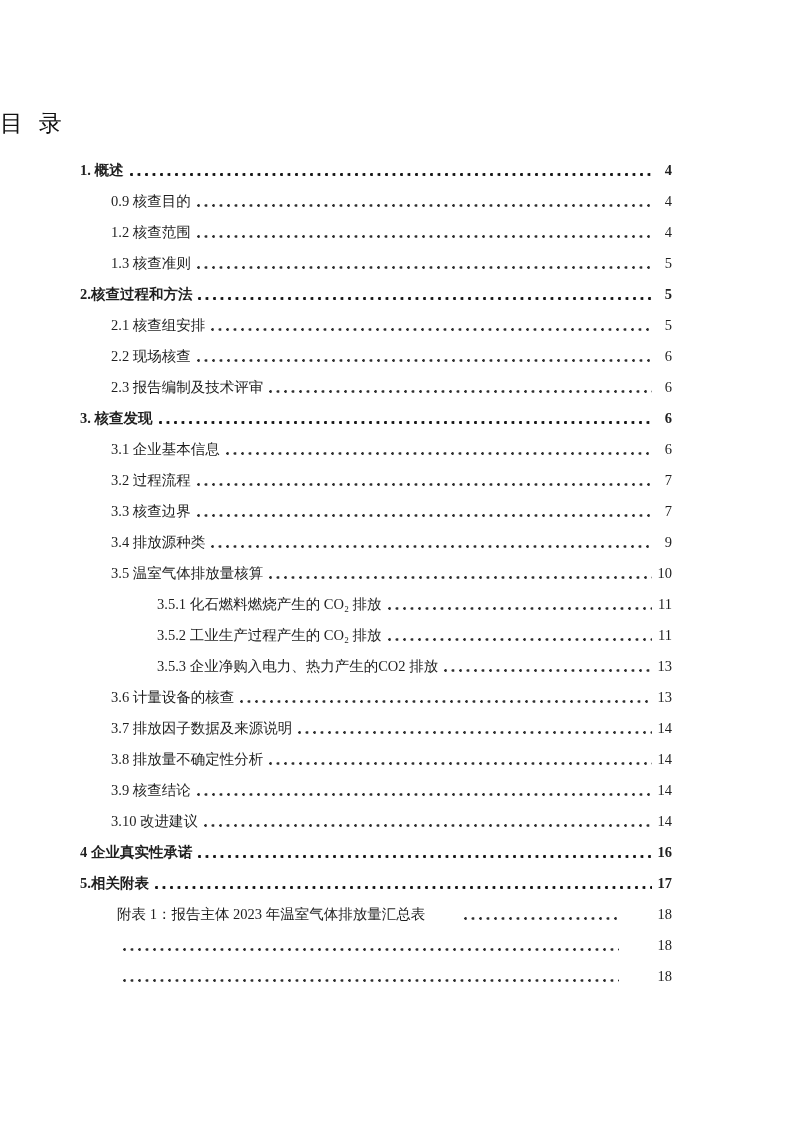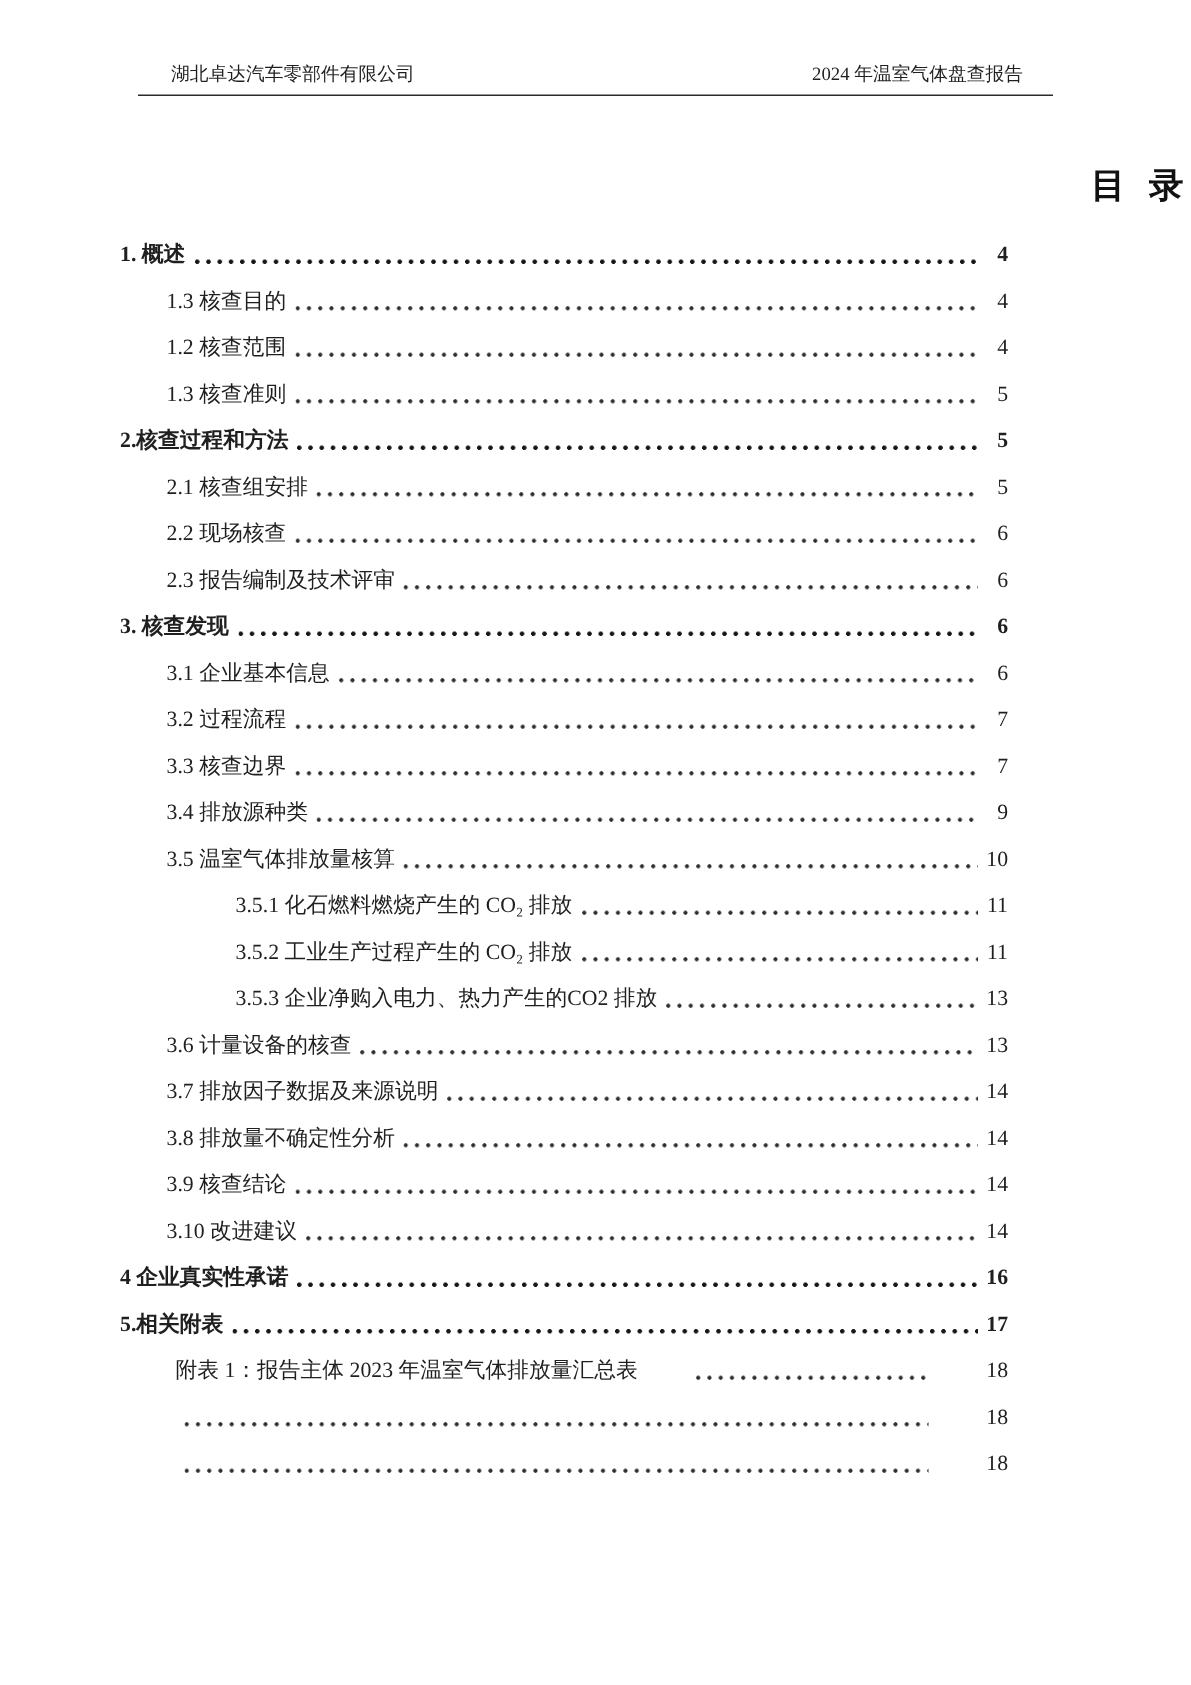--- a/index.html
+++ b/index.html
@@ -88,10 +88,6 @@
 
 <div class="page">
 
-  <div class="header">
-    <span>湖北卓达汽车零部件有限公司</span>
-    <span>2024 年温室气体盘查报告</span>
-  </div>
 
   <div class="doc-title">目 录</div>
 

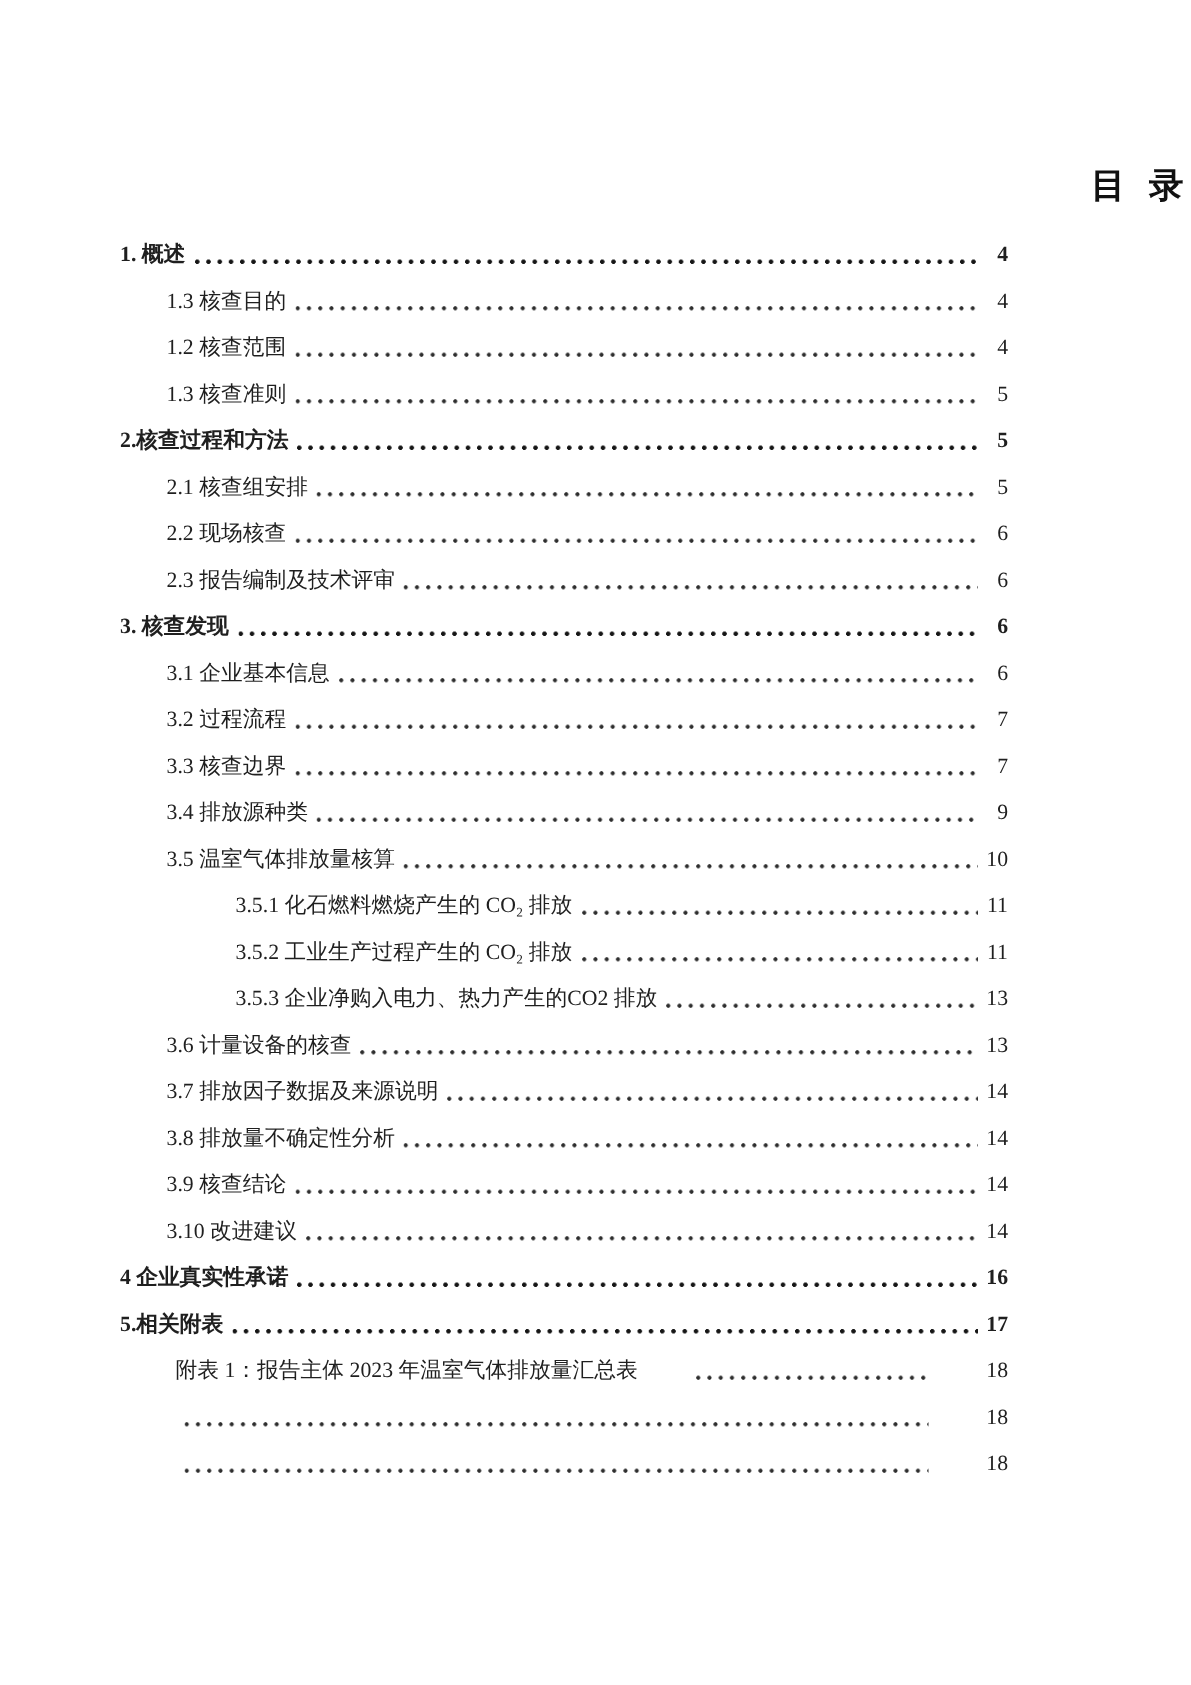--- a/index.html
+++ b/index.html
@@ -31,9 +31,9 @@
     top: 108px;
     left: 0;
     width: 100%;
-    text-align: right;
+    text-align: left;
     font-size: 23px;
-    font-weight: bold;
+    font-weight: normal;
     letter-spacing: 5px;
     color: #111;
   }

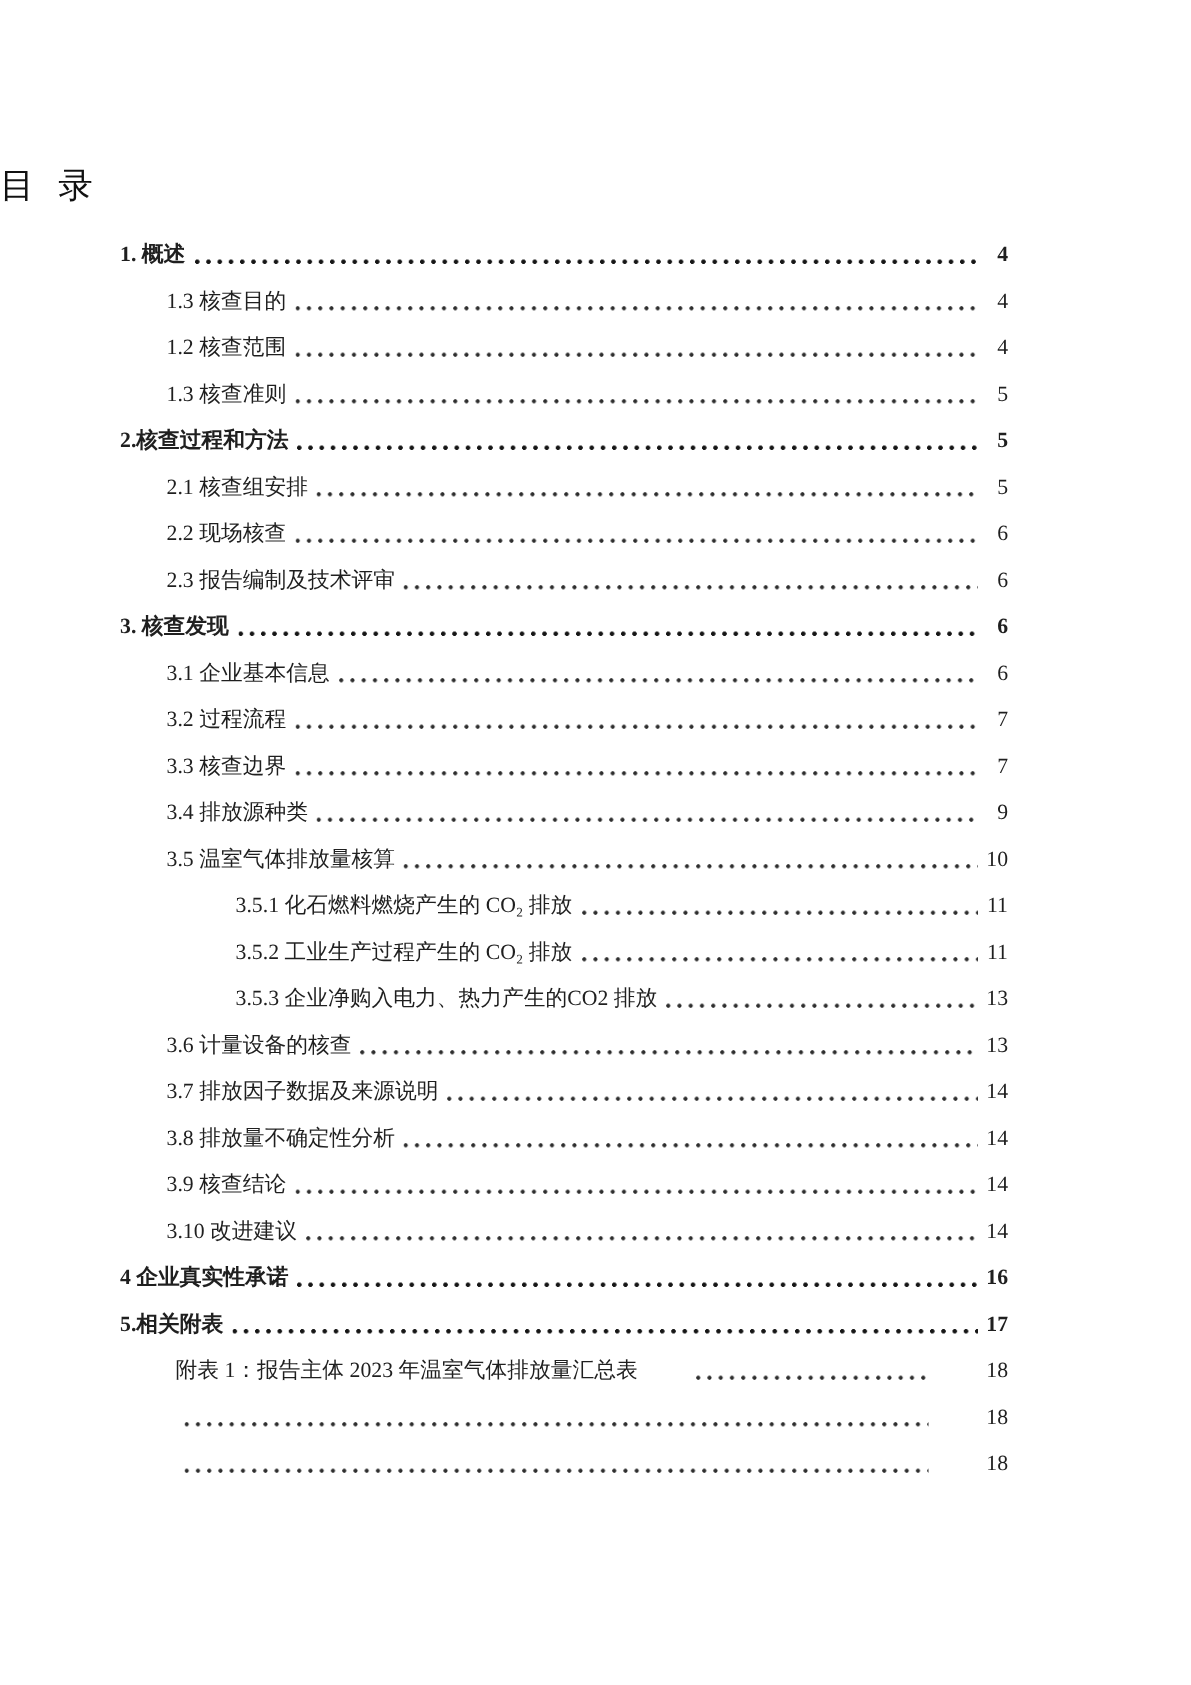--- a/index.html
+++ b/index.html
@@ -98,7 +98,7 @@
         <span class="pg">4</span>
       </div>
       <div class="toc-row lvl-2">
-        <span class="toc-label">1.3 核查目的</span>
+        <span class="toc-label">0.9 核查目的</span>
         <span class="leader"></span>
         <span class="pg">4</span>
       </div>

